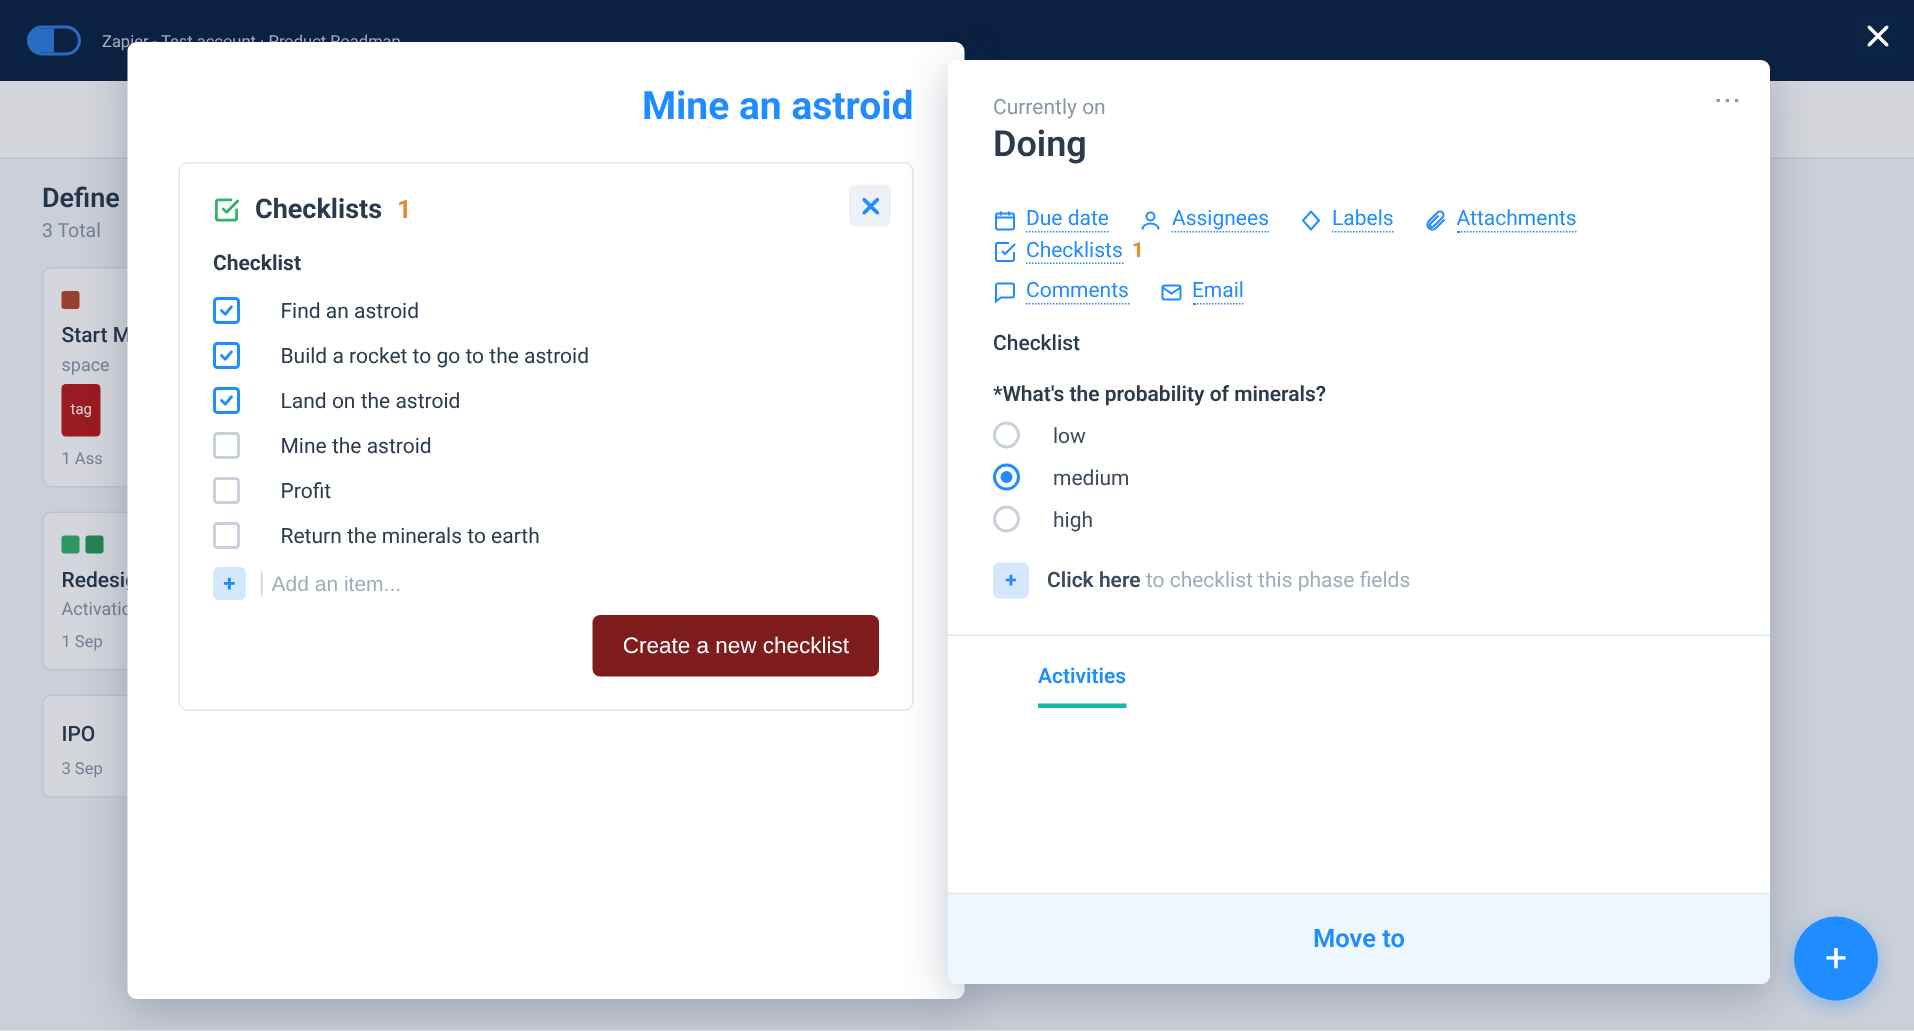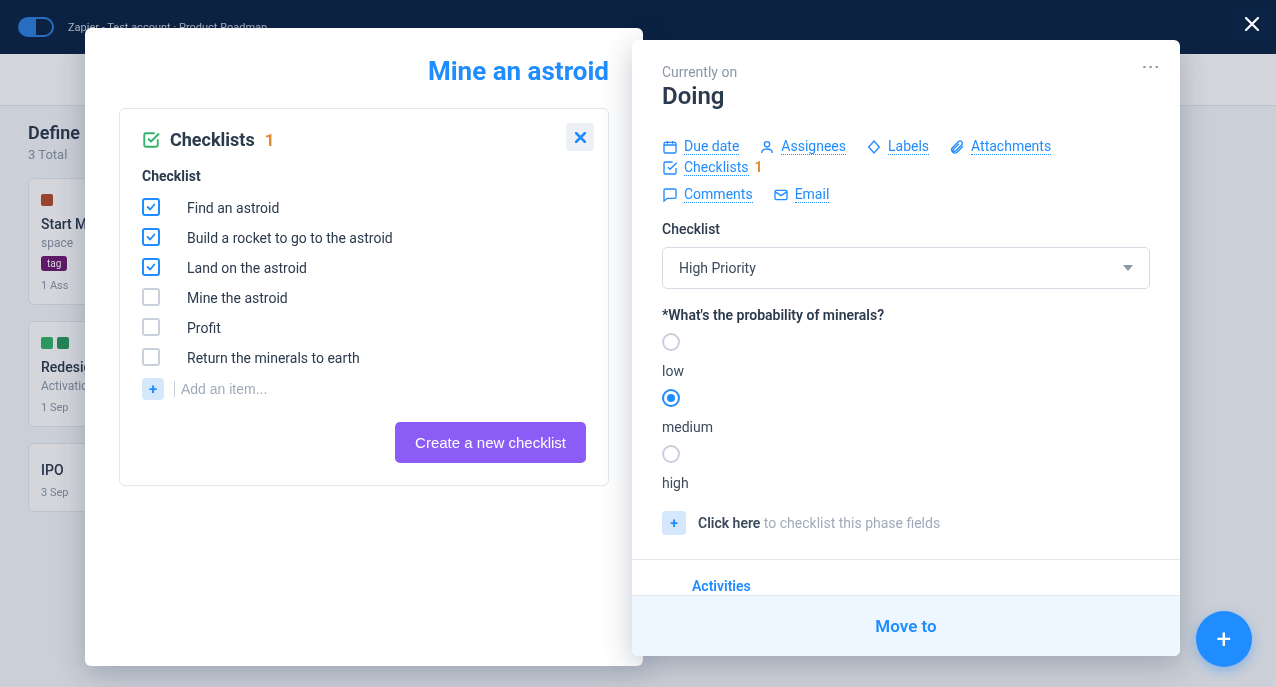--- a/index.html
+++ b/index.html
@@ -66,7 +66,7 @@
 .bg-card-label { width:12px; height:12px; background:#b54a2e; display:inline-block; border-radius:2px; }
 .bg-card-title { font-size:14px; color:#2b3a4d; margin-top:6px; font-weight:500;}
 .bg-card-sub { font-size:12px; color:#8a97a8; margin-top:4px;}
-.bg-card-tag { display:inline-block; background:#701a75; color:#fff; font-size:10px; padding:2px 6px; border-radius:3px; margin-top:6px;}
+.bg-card-tag { display:inline-block; background:#b91c1c; color:#fff; font-size:10px; padding:12px 6px; border-radius:3px; margin-top:6px;}
 .bg-card-meta { font-size:11px; color:#8a97a8; margin-top:8px; display:flex; align-items:center; gap:4px;}
 
 

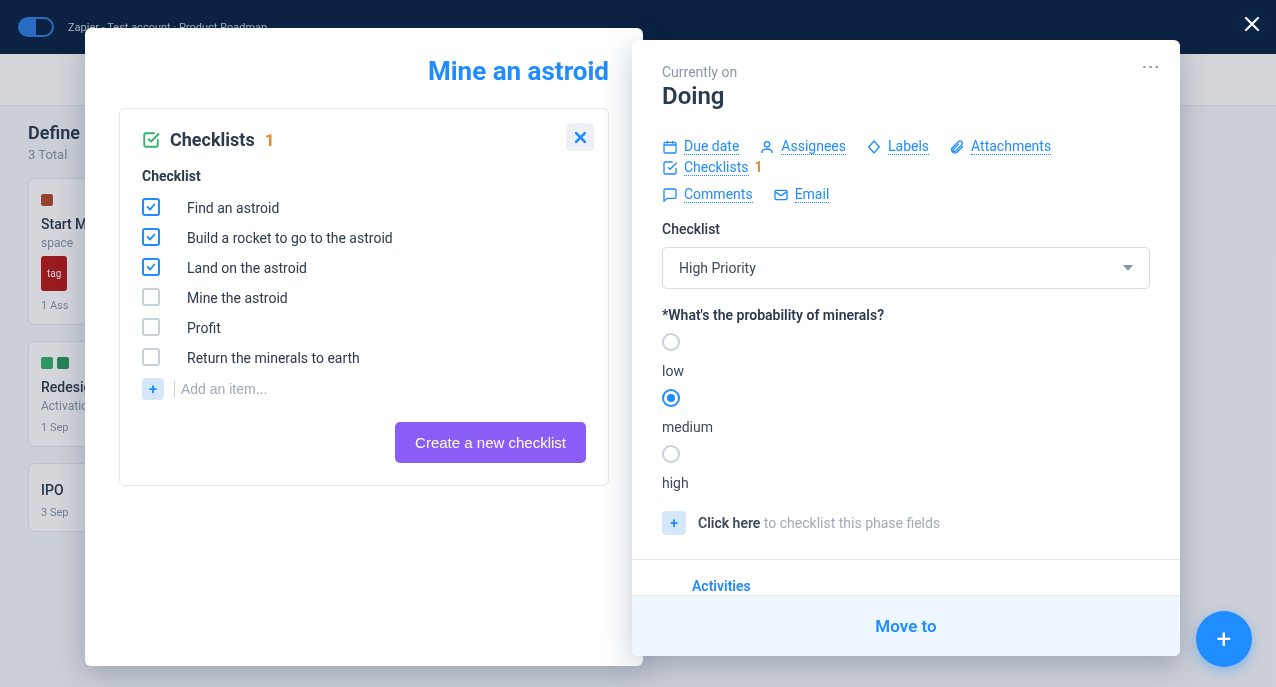--- a/index.html
+++ b/index.html
@@ -547,10 +547,6 @@
     </div>
 
     <div class="section-label">Checklist</div>
-    <div class="select-box">
-      <span>High Priority</span>
-      <span class="caret-down"></span>
-    </div>
 
     <div class="section-label" style="font-weight:600">*What's the probability of minerals?</div>
     <div class="radio-group" id="radio-group">

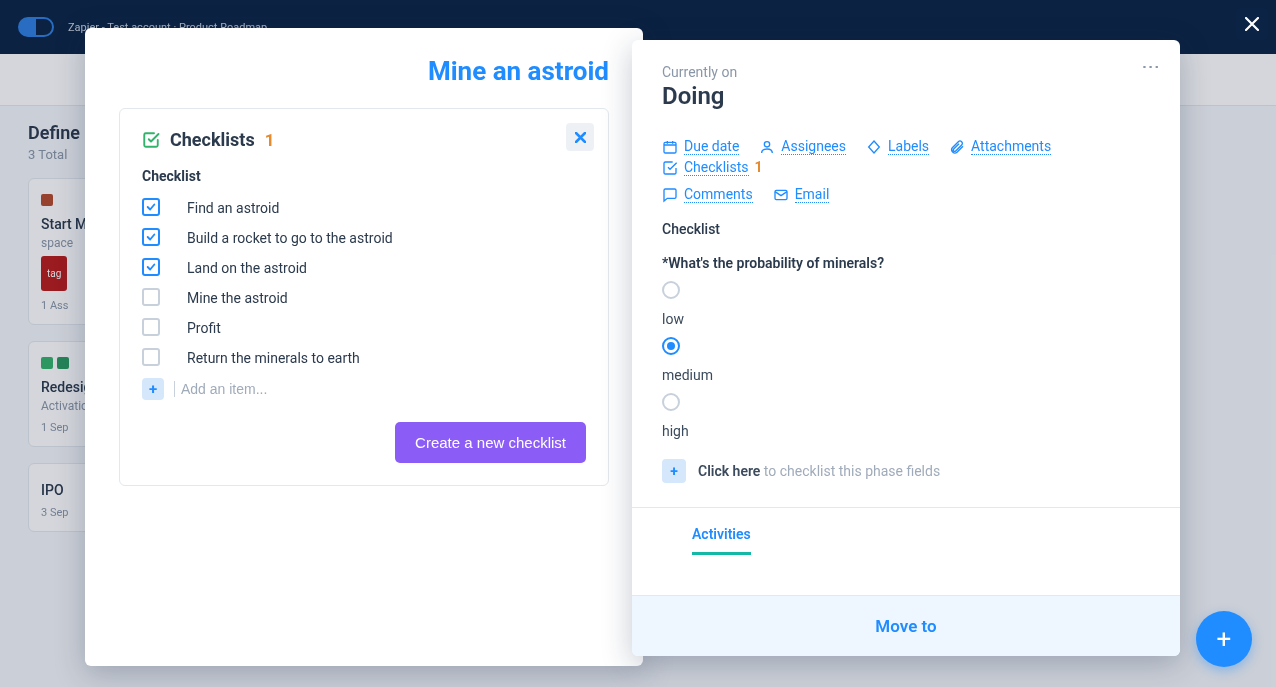--- a/index.html
+++ b/index.html
@@ -310,10 +310,9 @@
 
 .radio-group { margin-top:6px; }
 .radio-item {
-  display:flex; align-items:flex-start; gap:12px;
+  display:flex; align-items:flex-end; gap:22px;
   margin-bottom:10px;
   cursor:pointer;
-  flex-direction:column;
 }
 .radio {
   width:18px; height:18px;

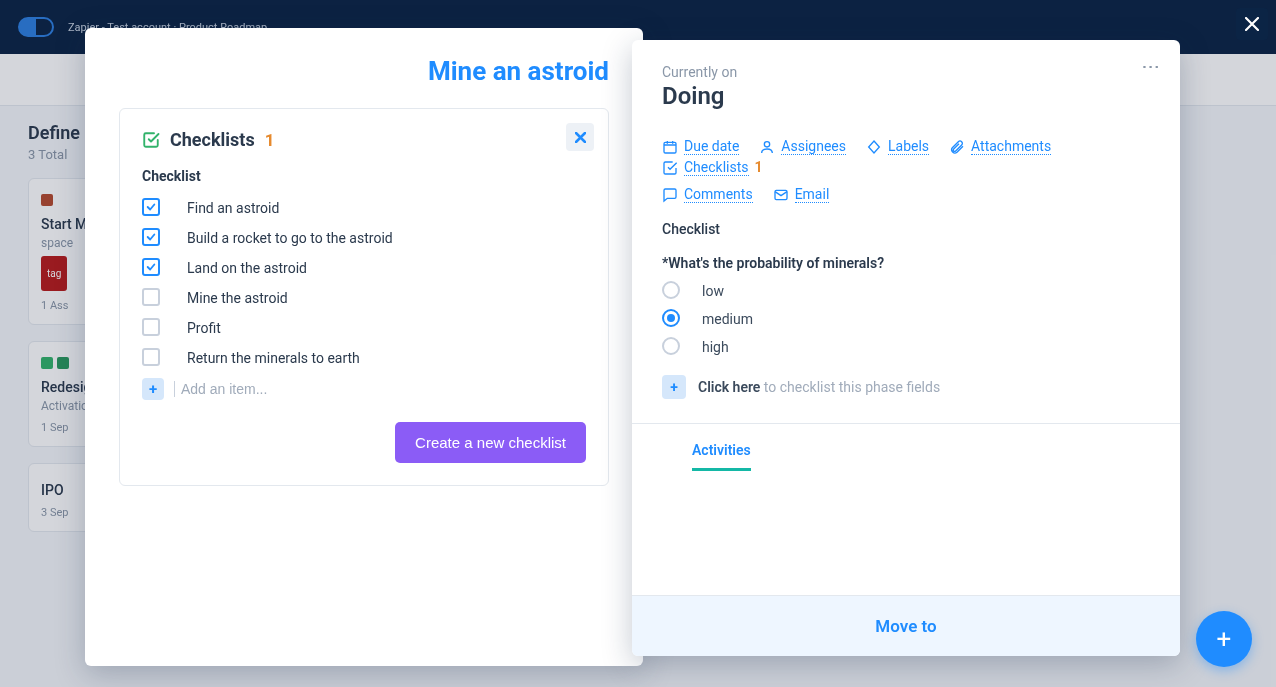--- a/index.html
+++ b/index.html
@@ -225,7 +225,7 @@
 .add-input::placeholder { color:#a0abba; }
 
 .new-checklist-btn {
-  background:#8b5cf6;
+  background:#7f1d1d;
   color:#fff;
   border:none;
   border-radius:5px;
@@ -234,7 +234,7 @@
   font-weight:500;
   cursor:pointer;
   float:right;
-  margin-top:22px;
+  margin-top:10px;
 }
 
 

